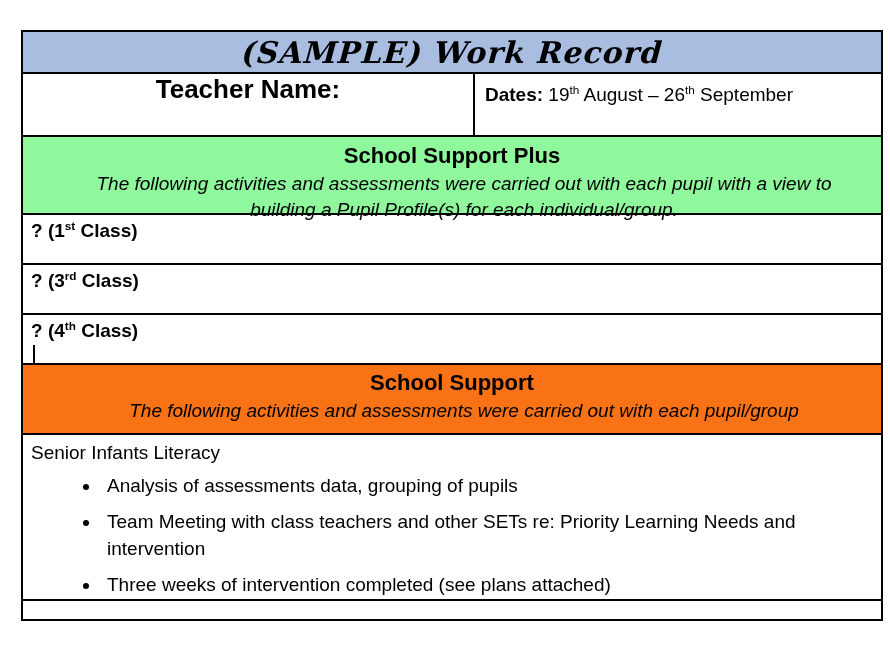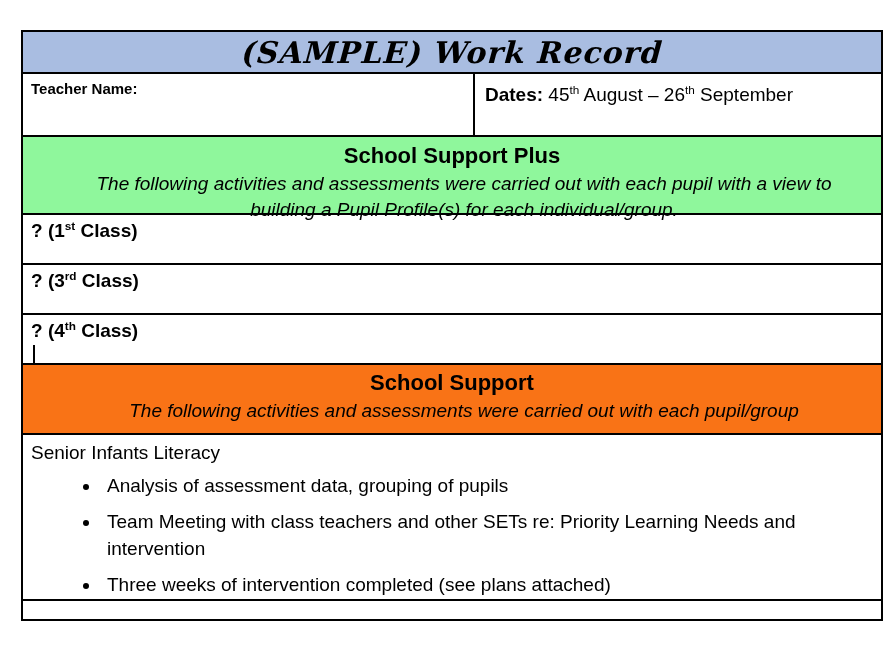--- a/index.html
+++ b/index.html
@@ -26,7 +26,7 @@
   }
 
   .info-row { height:63px; display:flex; }
-  .teacher-cell { width:434px; padding:6px 8px; font-size:15px; font-weight:bold; }
+  .teacher-cell { width:434px; padding:0 8px; font-size:26px; font-weight:bold;text-align:center; }
   .dates-cell {
     flex:1; border-left:2px solid #000;
     padding:6px 10px; font-size:19px; line-height:30px;

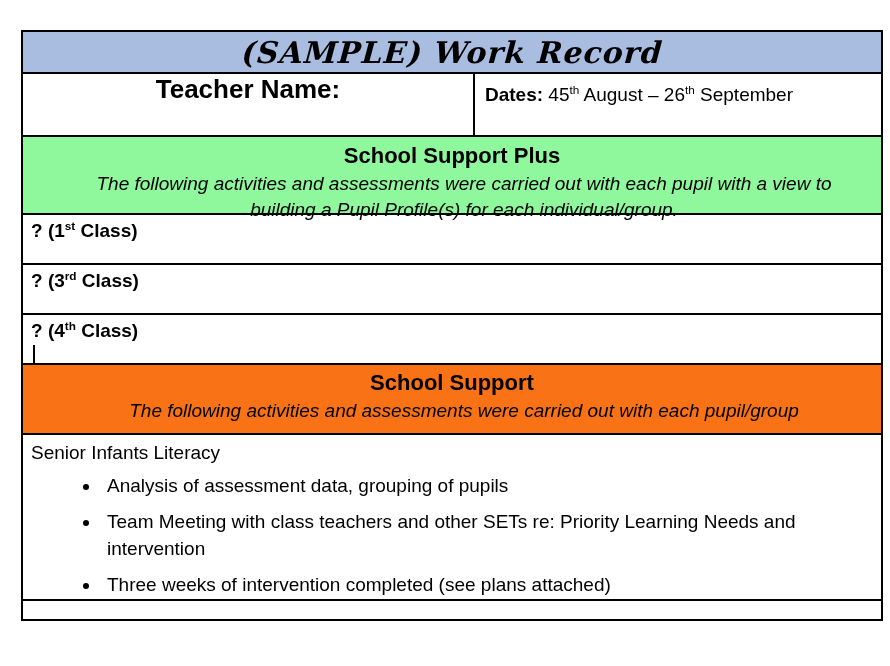--- a/index.html
+++ b/index.html
@@ -71,7 +71,7 @@
         <span>Teacher Name:</span>
       </div>
       <div class="cell dates-cell">
-        <div><span class="b">Dates:</span><span> 45</span><sup>th</sup><span> August – 26</span><sup>th</sup><span> September</span></div>
+        <div><span class="b">Dates:</span><span> 19</span><sup>th</sup><span> August – 26</span><sup>th</sup><span> September</span></div>
       </div>
     </div>
 

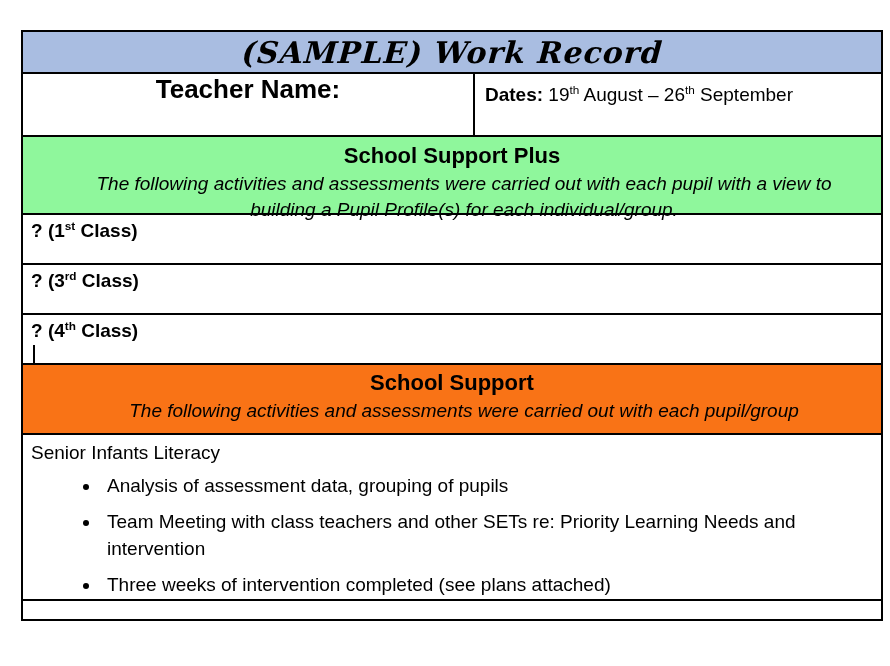--- a/index.html
+++ b/index.html
@@ -101,7 +101,7 @@
     <div class="row literacy-row">
       <div class="literacy-heading">Senior Infants Literacy</div>
       <ul class="literacy-list">
-        <li>Analysis of assessment data, grouping of pupils</li>
+        <li>Analysis of assessments data, grouping of pupils</li>
         <li>Team Meeting with class teachers and other SETs re: Priority Learning Needs and intervention</li>
         <li>Three weeks of intervention completed (see plans attached)</li>
       </ul>

